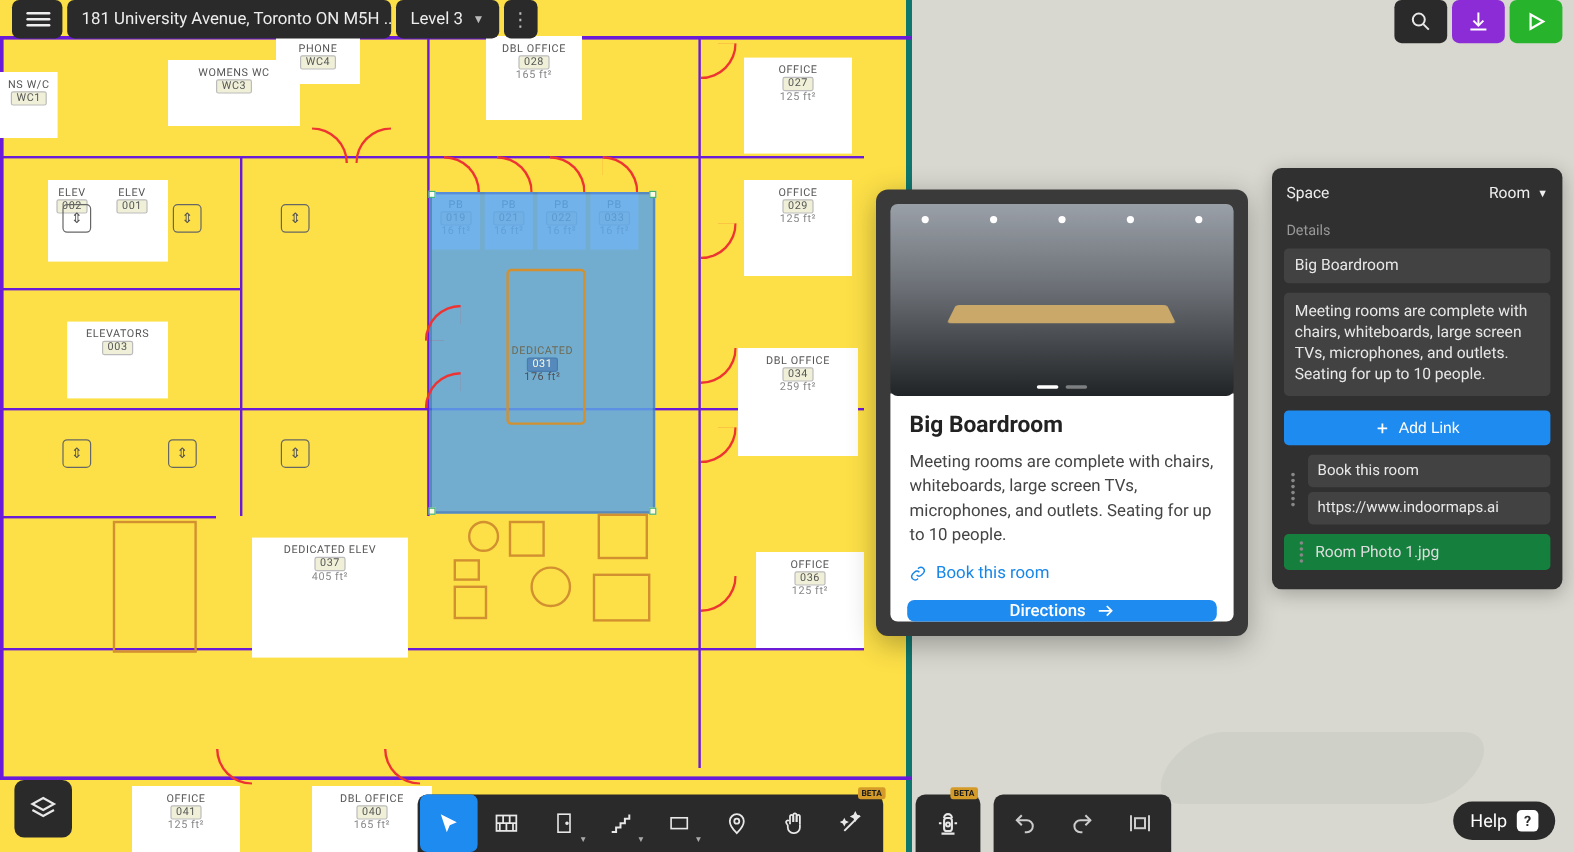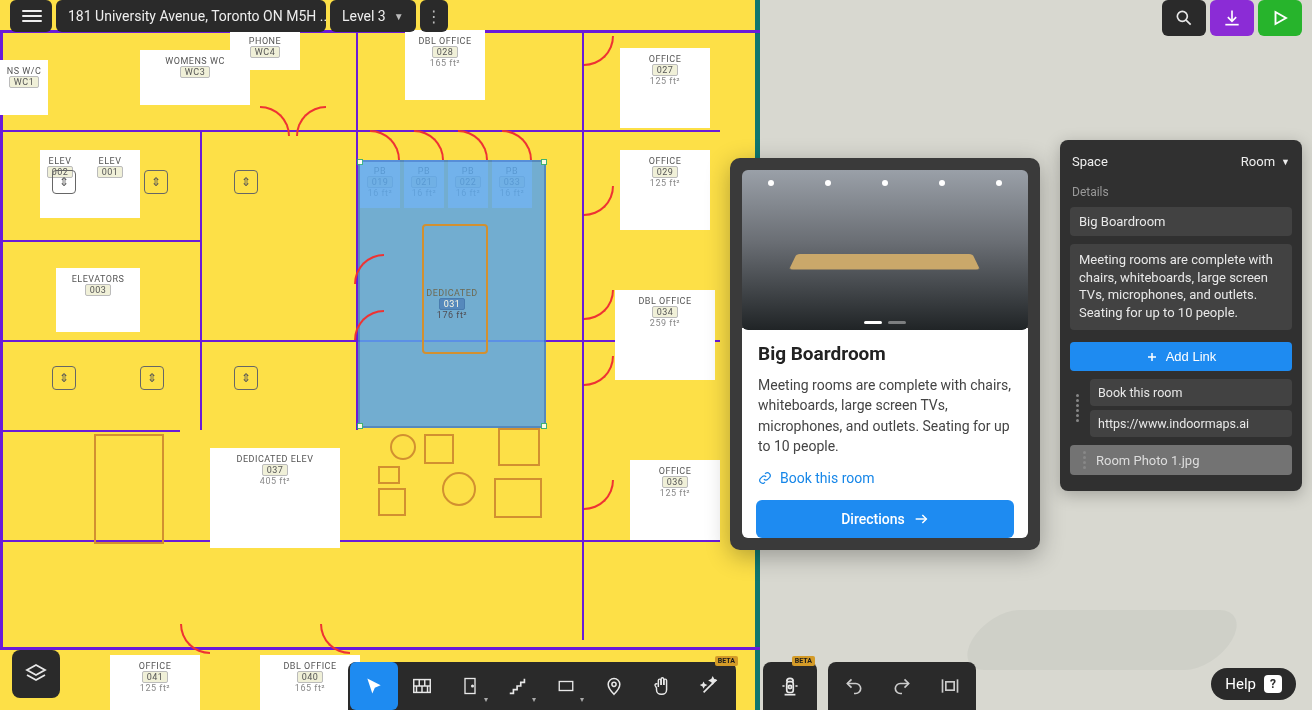--- a/index.html
+++ b/index.html
@@ -100,7 +100,7 @@
   .sp-drag span{width:3px;height:3px;background:#888;border-radius:50%;}
   .sp-link-inputs { flex:1; display:flex; flex-direction:column; gap:4px;}
   .sp-link-inputs .sp-input{ margin-bottom:0; font-size:12.5px; padding:6px 8px;}
-  .sp-photo-row { display:flex; align-items:center; gap:6px; background:#737373; border-radius:4px; padding:6px 8px; margin-bottom:6px; font-size:13px; color:#ddd;}
+  .sp-photo-row { display:flex; align-items:center; gap:6px; background:#15803d; border-radius:4px; padding:6px 8px; margin-bottom:6px; font-size:13px; color:#ddd;}
   .sp-photo-row .sp-drag{width:12px;}
   
   .bt-layers {

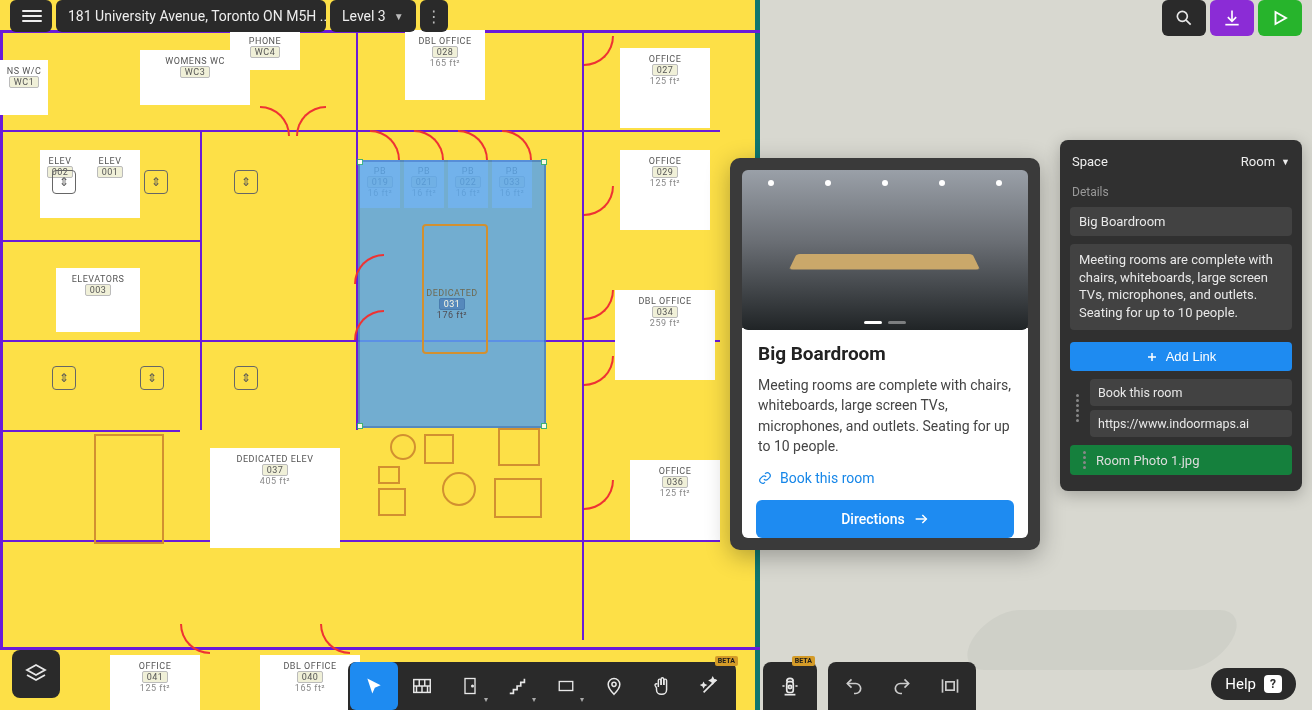--- a/index.html
+++ b/index.html
@@ -73,7 +73,7 @@
   .card-title { font-size:19px; font-weight:700; color:#222; margin-bottom:10px;}
   .card-desc { font-size:14px; color:#444; line-height:1.45; margin-bottom:14px;}
   .card-link { color:#1686e8; font-size:14px; display:flex; align-items:center; gap:8px; margin-bottom:14px;}
-  .card-dir { background:#1e8bf1; color:#fff; text-align:center; padding:11px; border-radius:6px; font-size:14px; font-weight:500; display:flex; align-items:center; justify-content:center; gap:8px; margin: 0 -2px 0 -2px;}
+  .card-dir { background:#1e8bf1; color:#fff; text-align:center; padding:1px; border-radius:6px; font-size:14px; font-weight:500; display:flex; align-items:center; justify-content:center; gap:8px; margin: 0 -2px 0 -2px;}
   
   .side-panel {
     position:absolute; right:10px; top:140px; width:242px;

